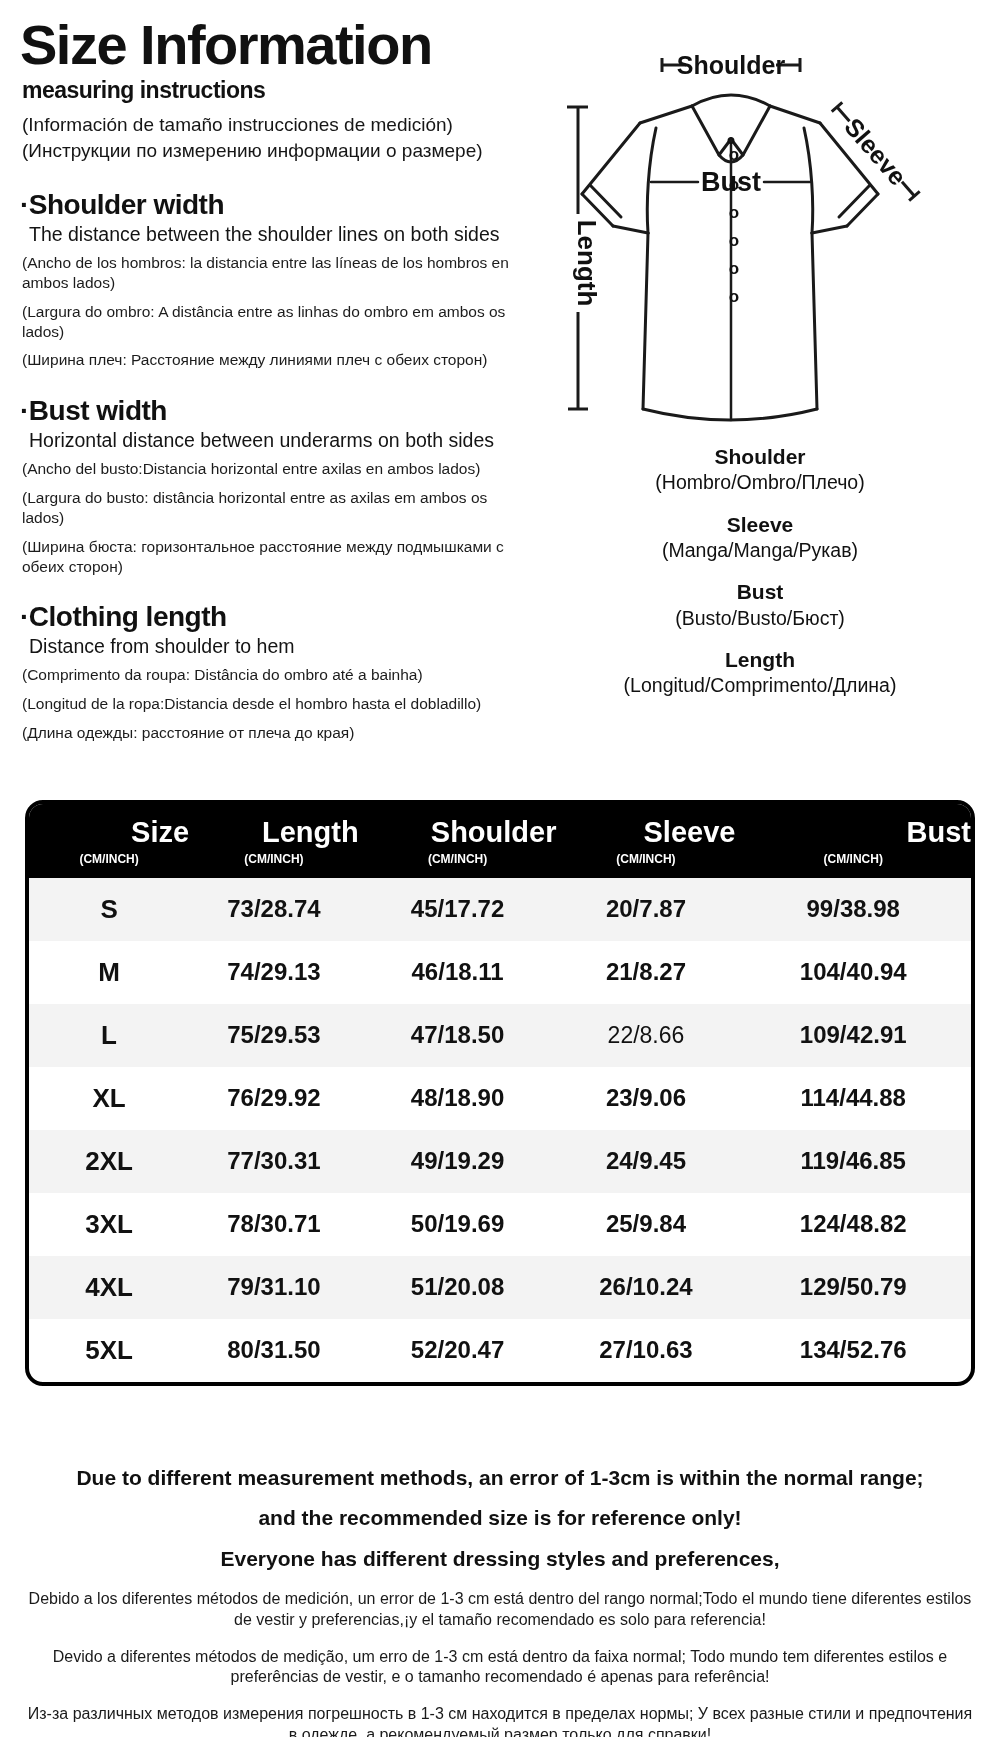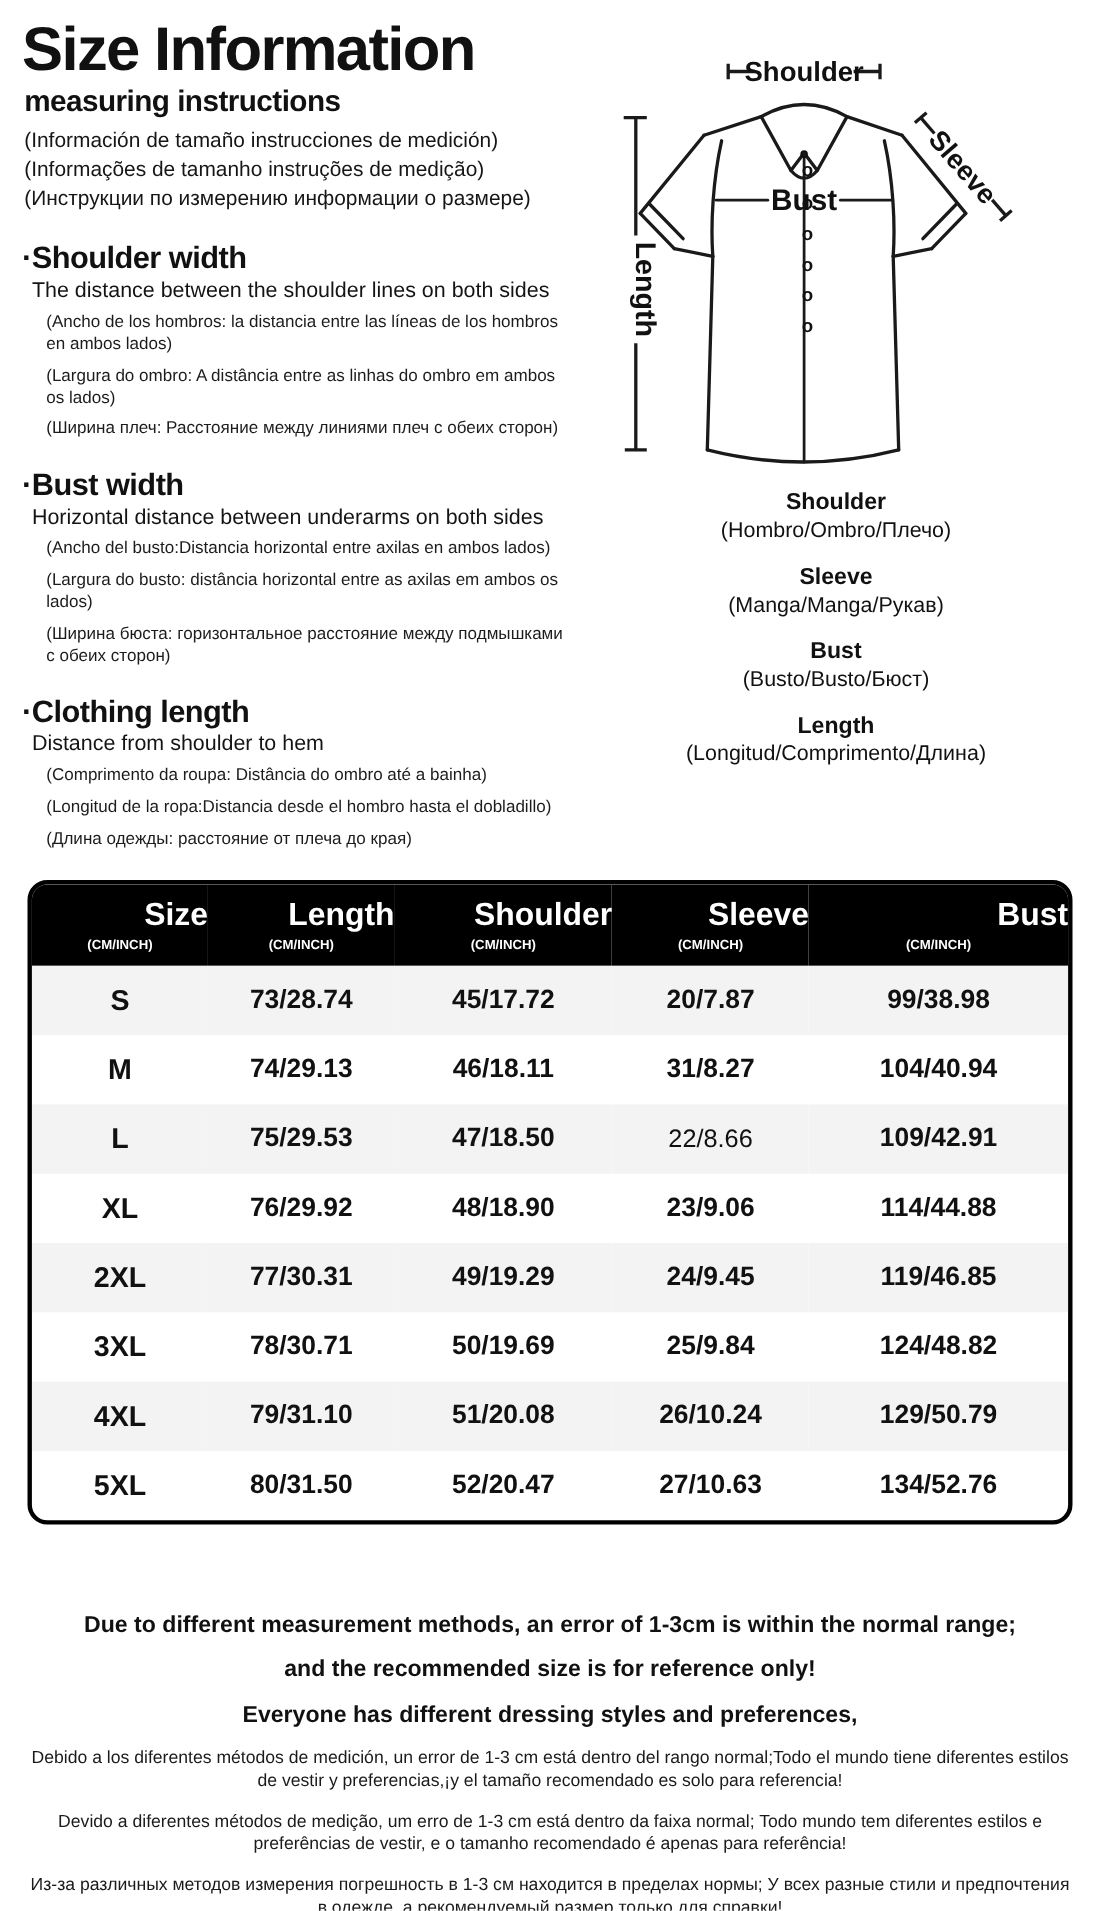--- a/index.html
+++ b/index.html
@@ -11,7 +11,7 @@
   .top-area{position:relative;height:775px;}
   .left-col{position:absolute;left:20px;top:16px;width:500px;}
   .page-title{font-size:56px;font-weight:800;letter-spacing:-1.5px;line-height:1.02;margin:0;}
-  .page-subtitle{font-size:27px;font-weight:800;letter-spacing:-0.5px;margin:4px 0 8px 2px;}
+  .page-subtitle{font-size:23px;font-weight:800;letter-spacing:-0.5px;margin:4px 0 8px 2px;}
   .title-trans{font-size:19px;line-height:1.37;margin:0 0 0 2px;color:#161616;}
   .m-section{margin-top:25px;}
   .m-heading{font-size:28px;font-weight:800;letter-spacing:-0.5px;margin:0;}

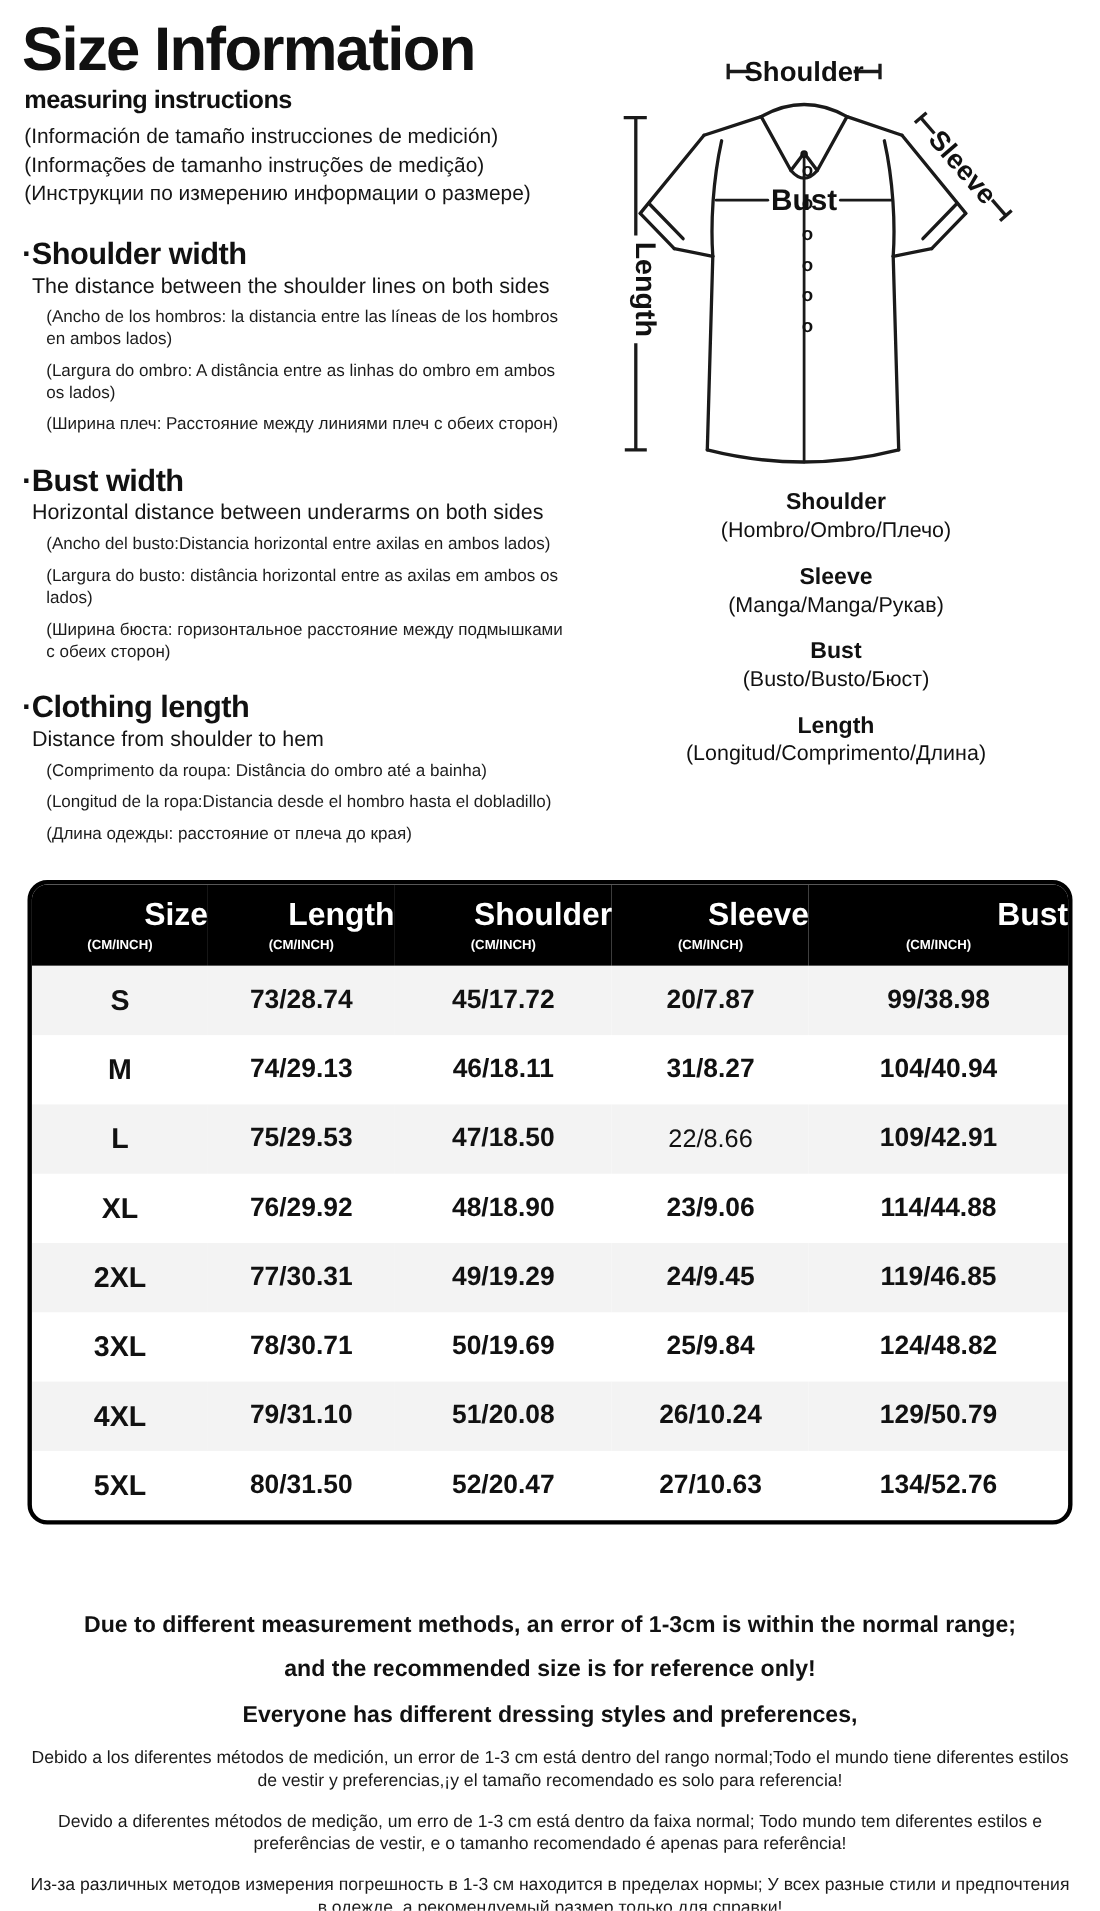--- a/index.html
+++ b/index.html
@@ -56,7 +56,6 @@
     <h1 class="page-title">Size Information</h1>
     <div class="page-subtitle">measuring instructions</div>
     <p class="title-trans">(Información de tamaño instrucciones de medición)</p>
-    <p class="title-trans">(Informações de tamanho instruções de medição)</p>
     <p class="title-trans">(Инструкции по измерению информации о размере)</p>
 
     <div class="m-section">

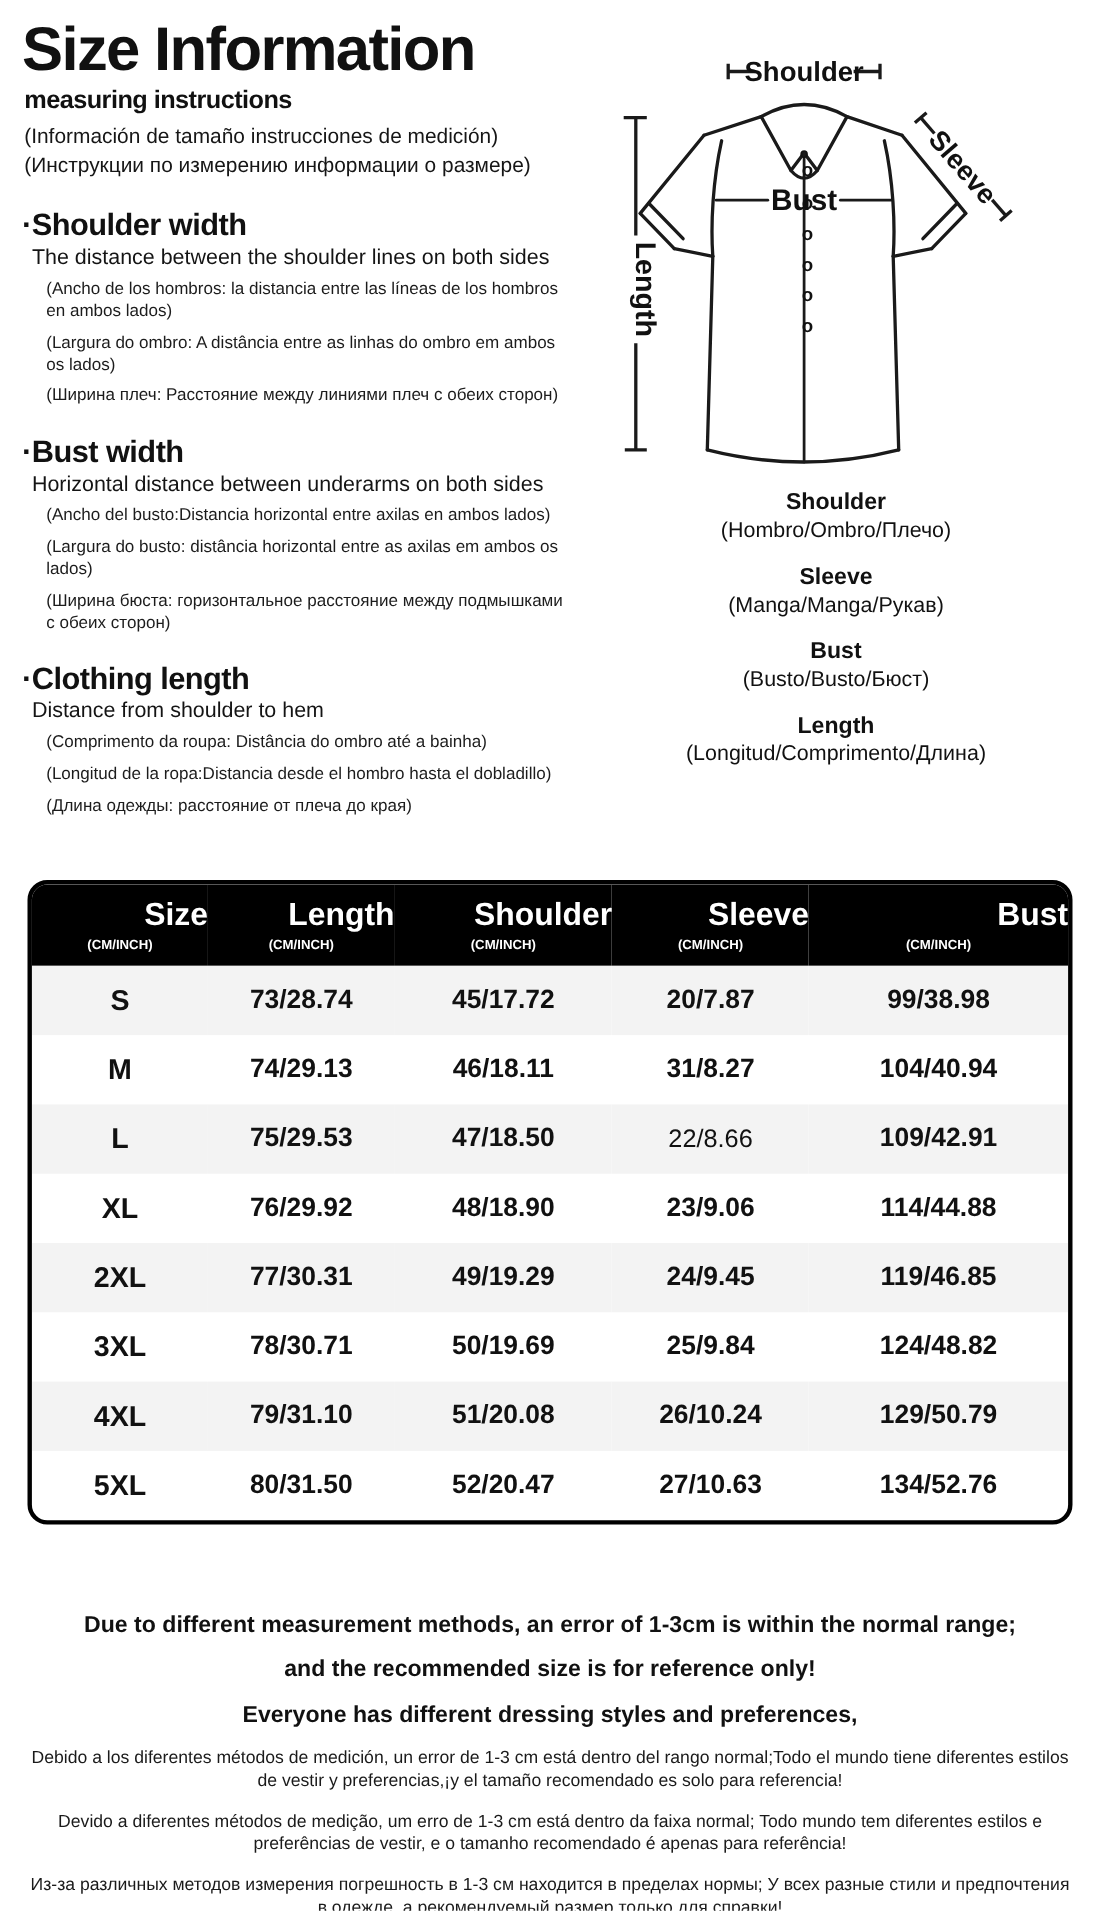--- a/index.html
+++ b/index.html
@@ -16,7 +16,7 @@
   .m-section{margin-top:25px;}
   .m-heading{font-size:28px;font-weight:800;letter-spacing:-0.5px;margin:0;}
   .m-desc{font-size:19.5px;margin:2px 0 7px 9px;color:#141414;}
-  .m-trans{font-size:15.5px;line-height:1.28;margin:0 0 9px 22px;color:#1c1c1c;}
+  .m-trans{font-size:15.5px;line-height:1.28;margin:0 0 9px 2px;color:#1c1c1c;}
   
   .right-col{position:absolute;left:520px;top:22px;width:480px;}
   .diagram svg{display:block;}

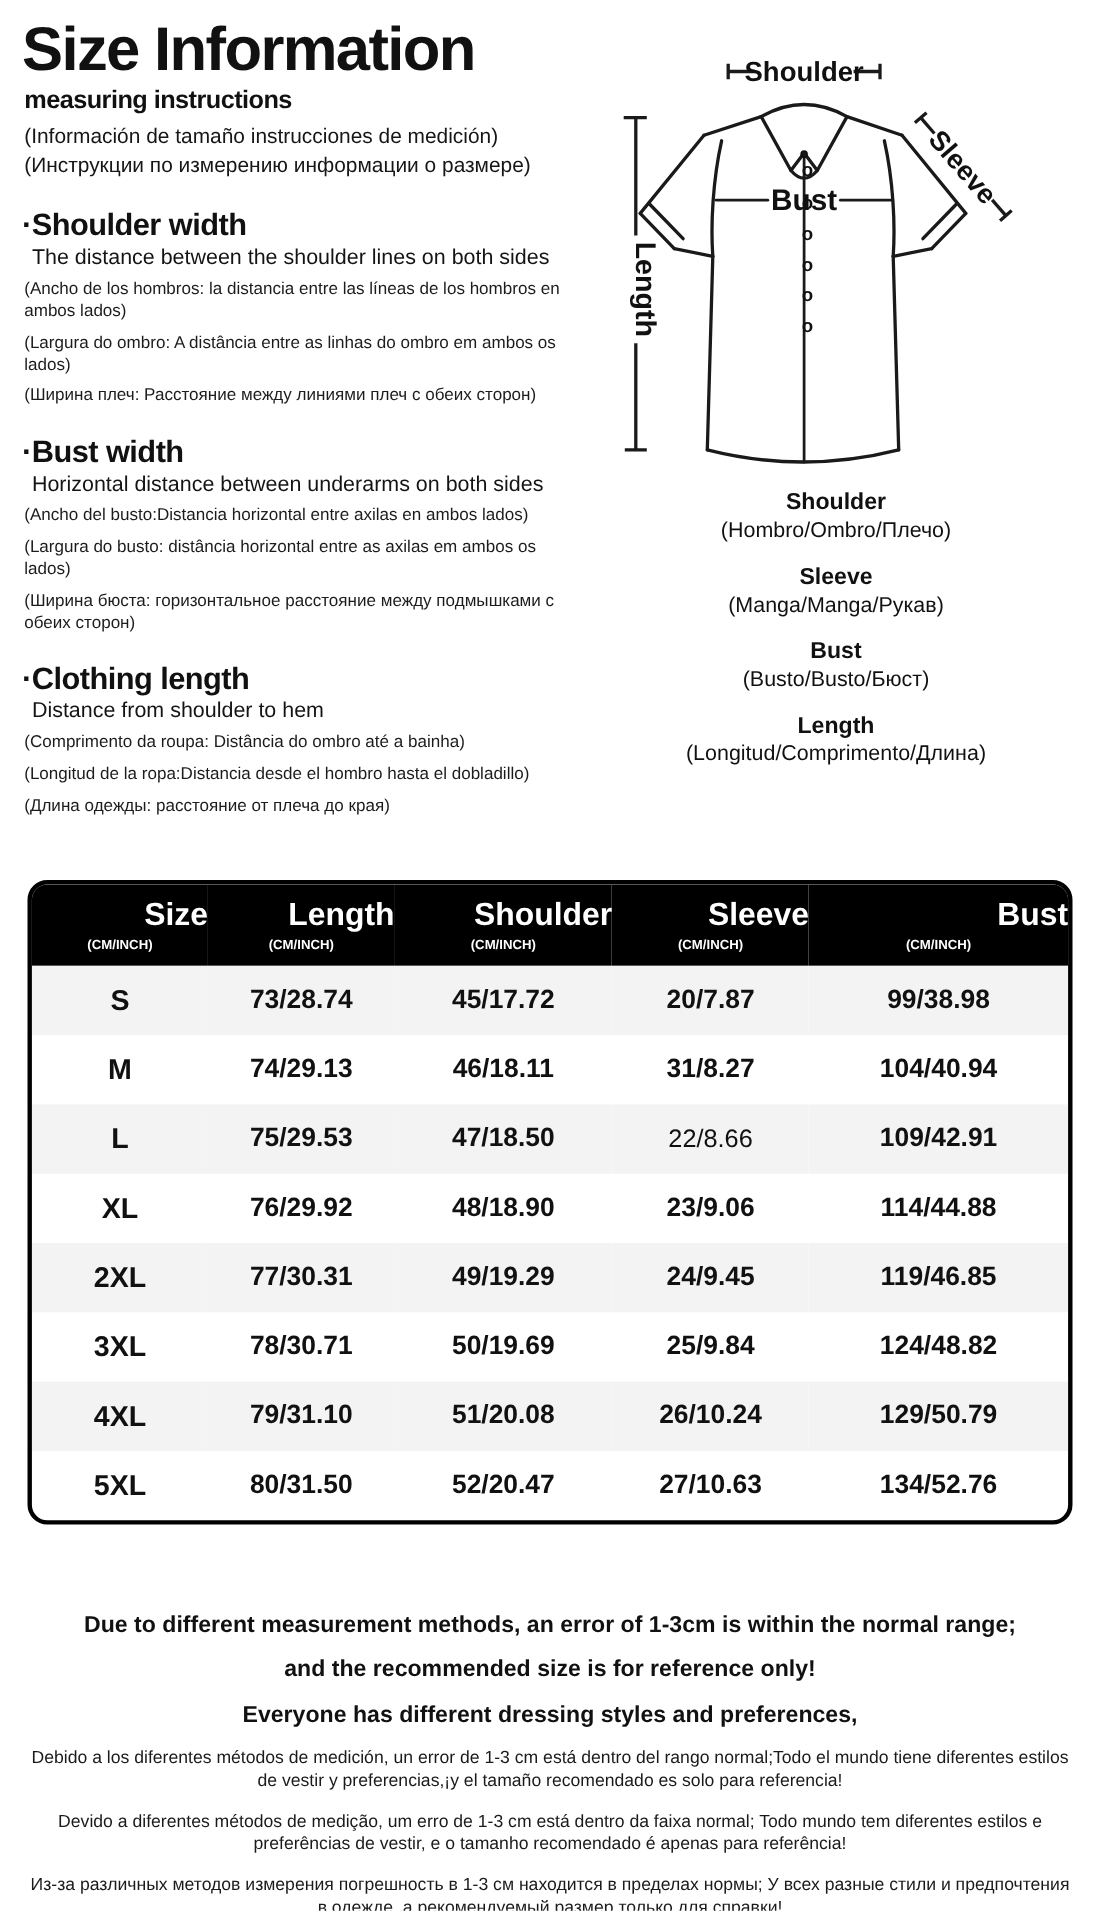--- a/index.html
+++ b/index.html
@@ -224,7 +224,7 @@
         <td class="size-cell">M</td>
         <td>74/29.13</td>
         <td>46/18.11</td>
-        <td>31/8.27</td>
+        <td>21/8.27</td>
         <td>104/40.94</td>
       </tr>
       <tr>

